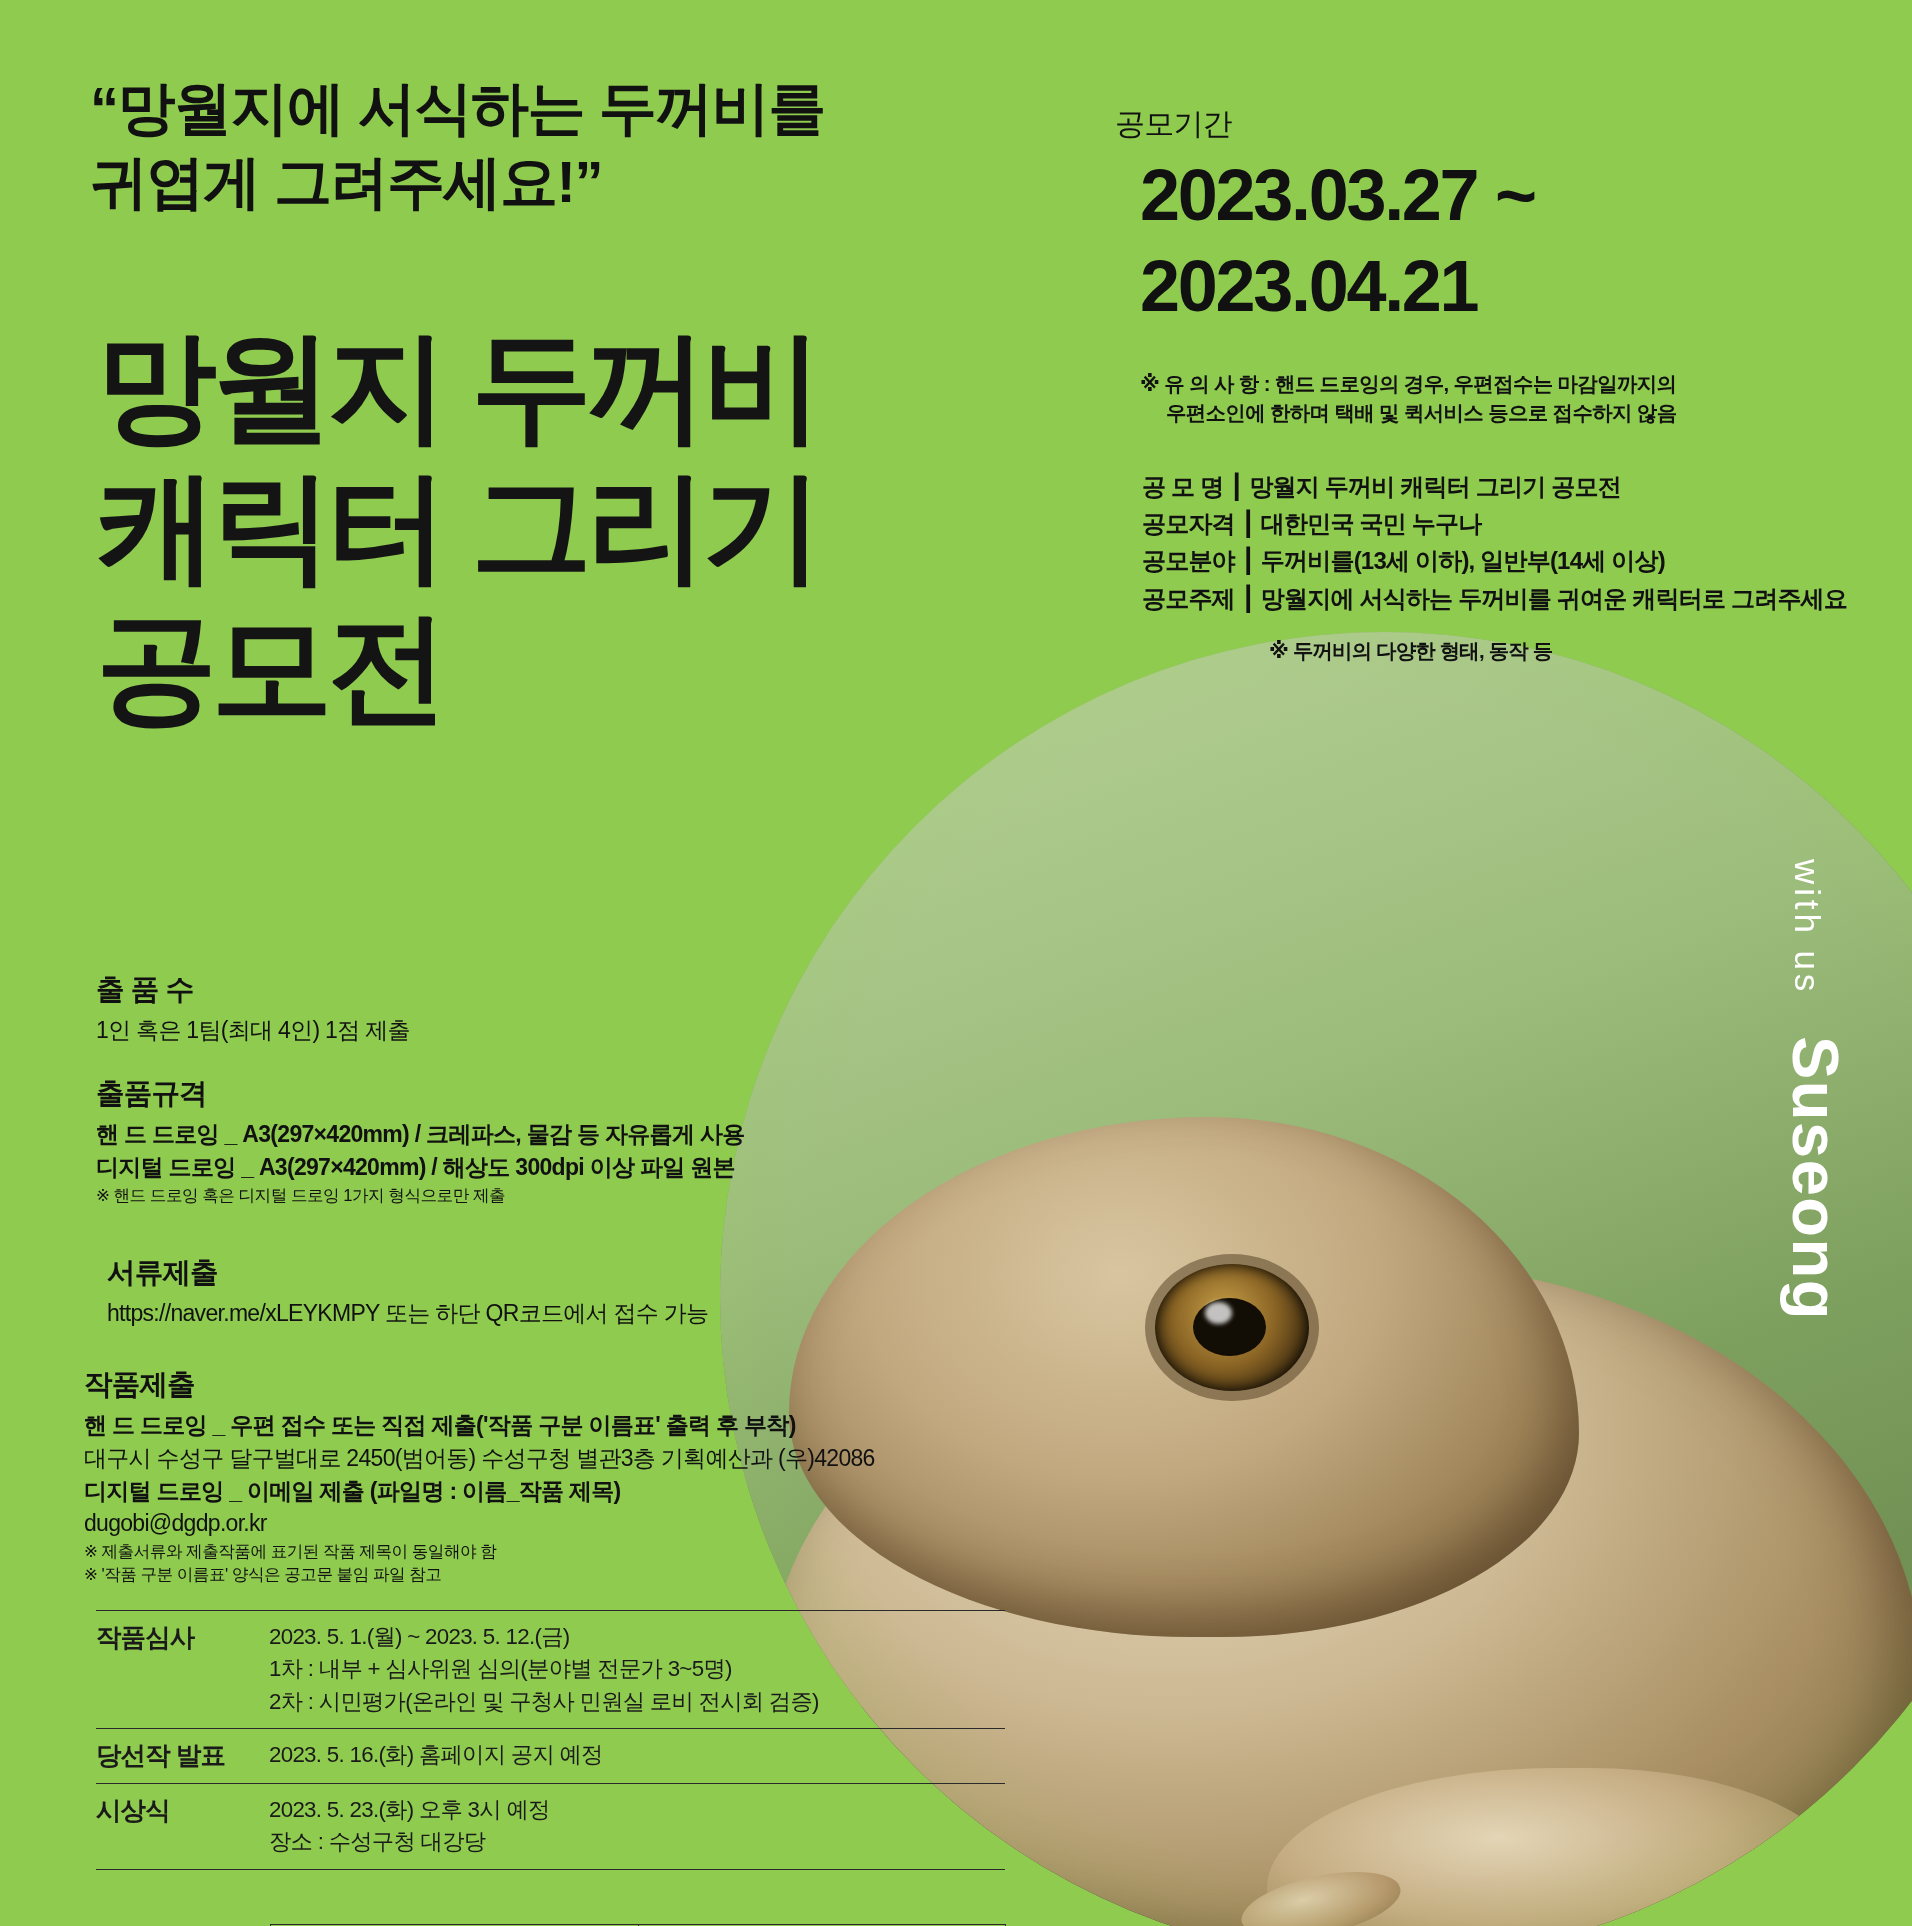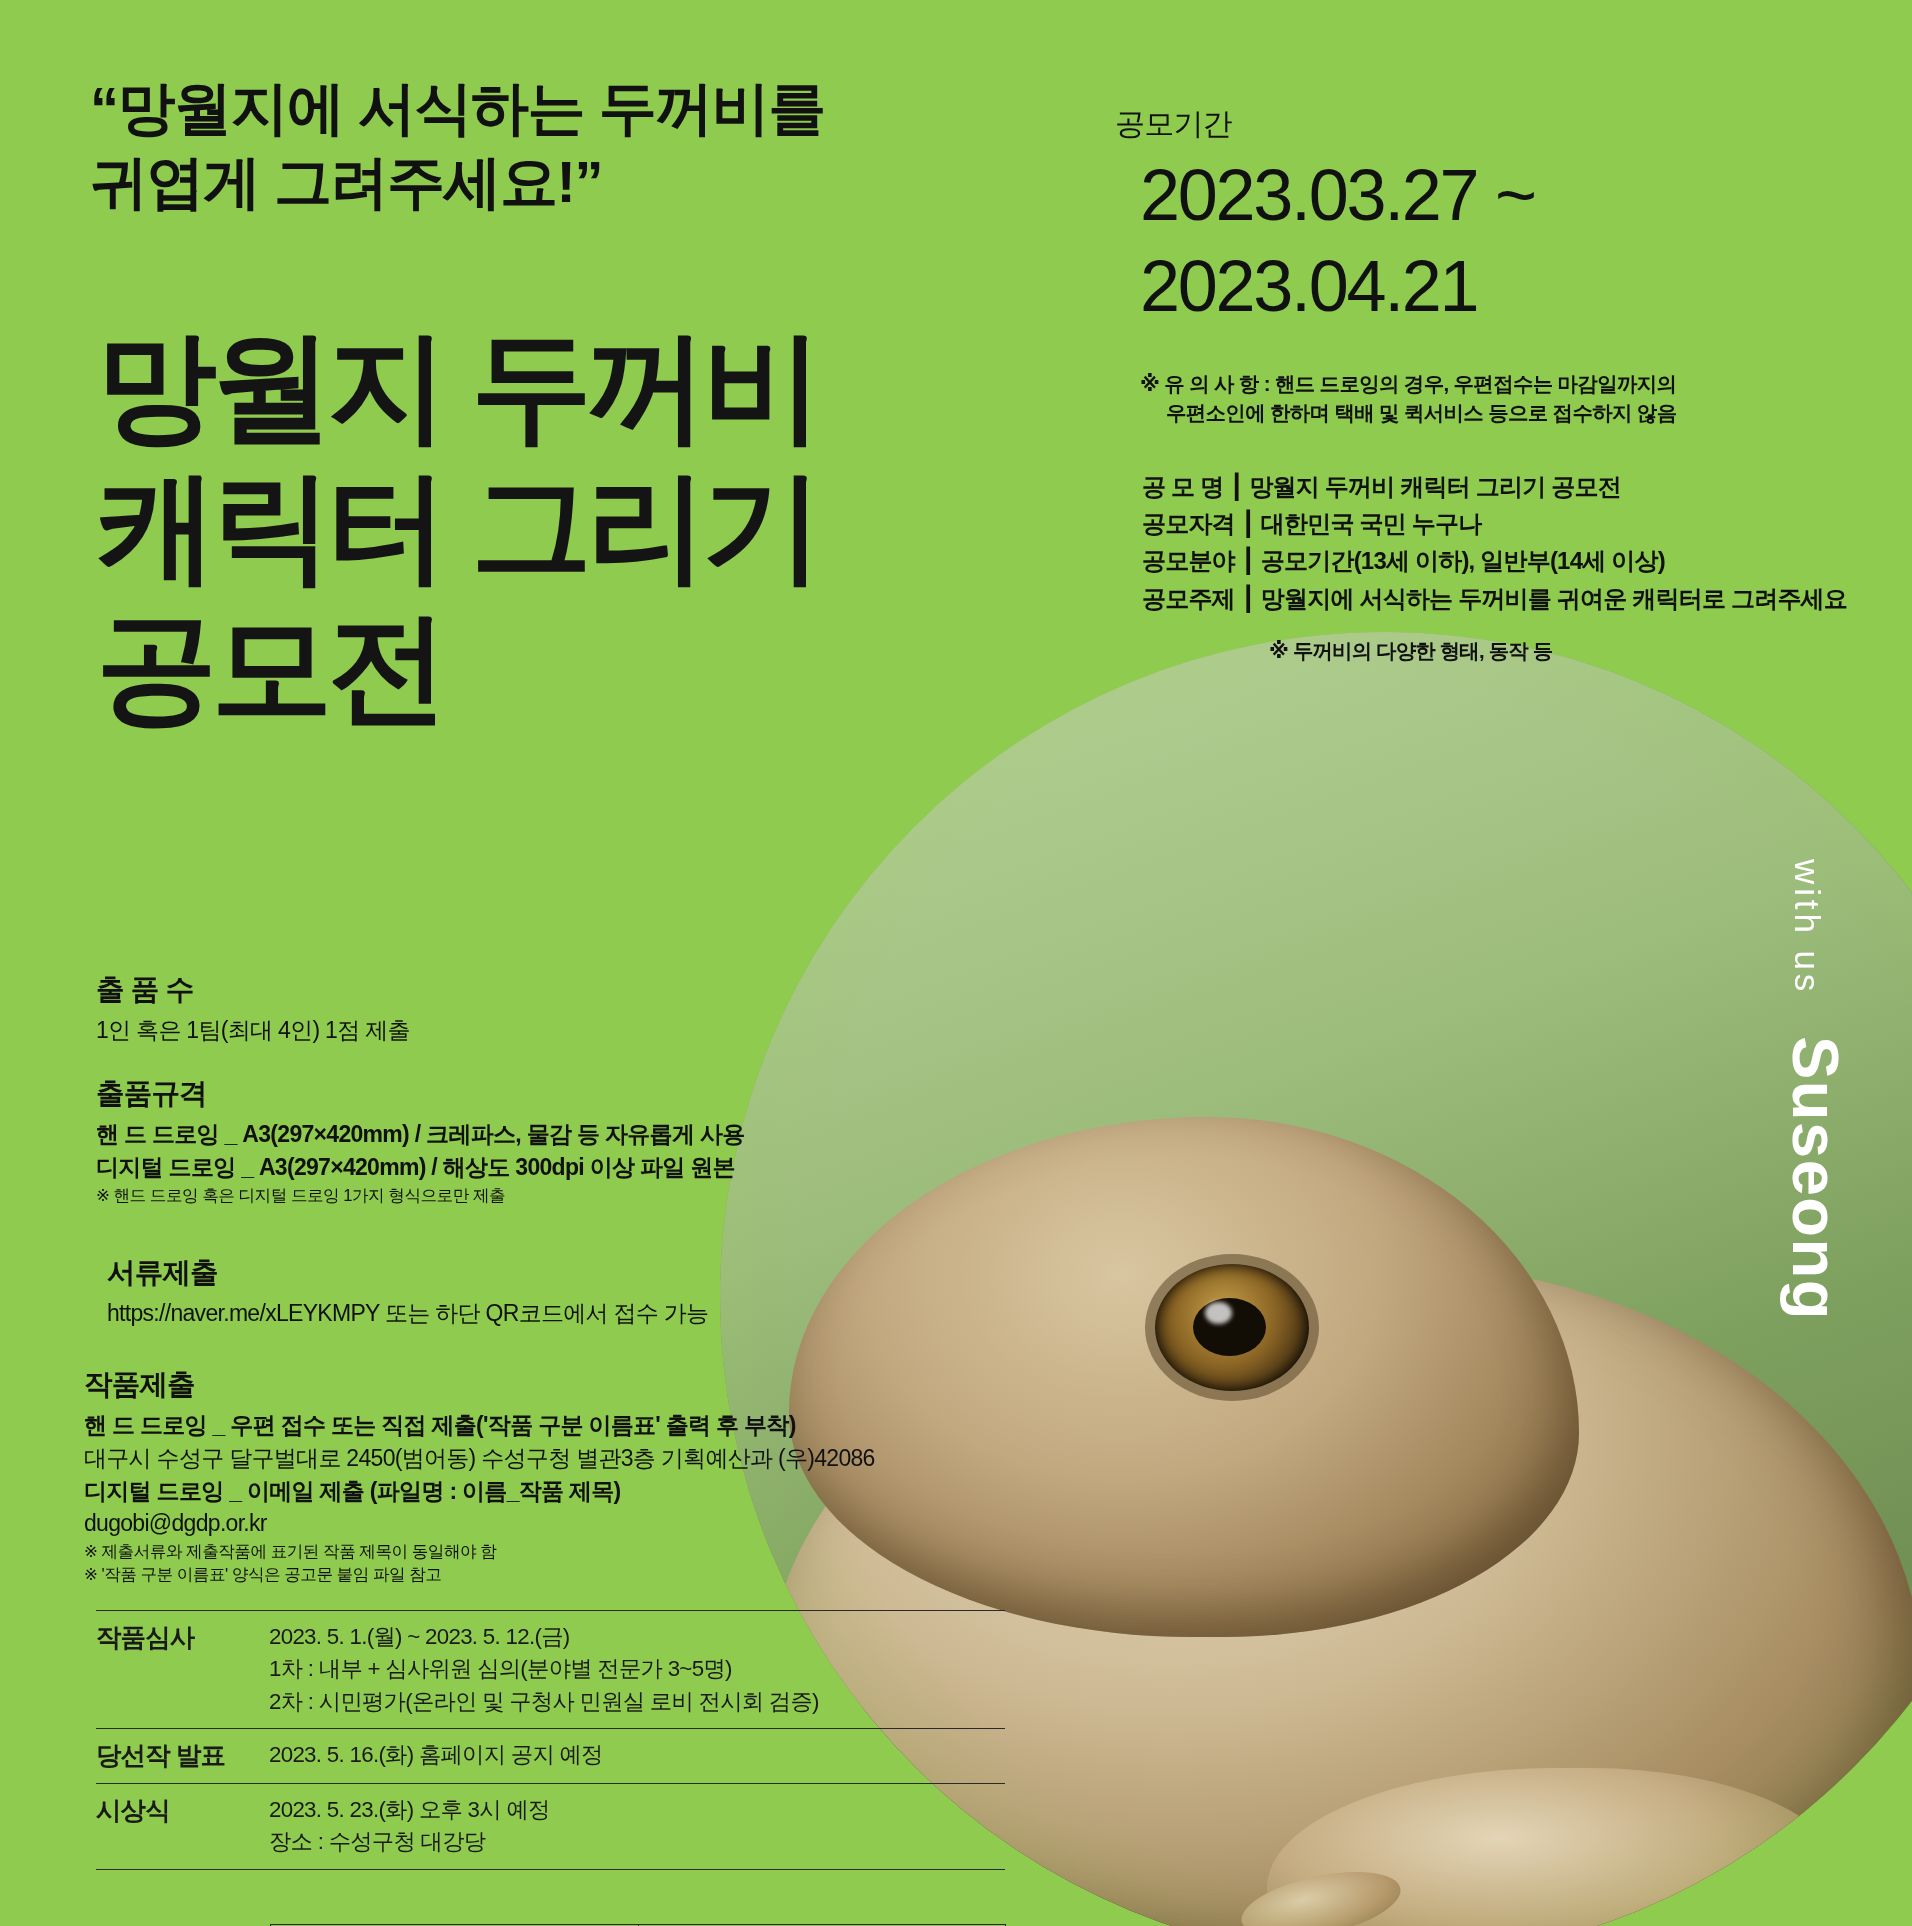--- a/index.html
+++ b/index.html
@@ -132,7 +132,7 @@
   }
   .r-period{
     left:1140px; top:150px;
-    font-size:72px;font-weight:400;line-height:1.27;letter-spacing:-2.3px;color:#111;
+    font-size:72px;font-weight:700;line-height:1.27;letter-spacing:-2.3px;color:#111;
   }
   .r-note{
     left:1140px; top:370px;

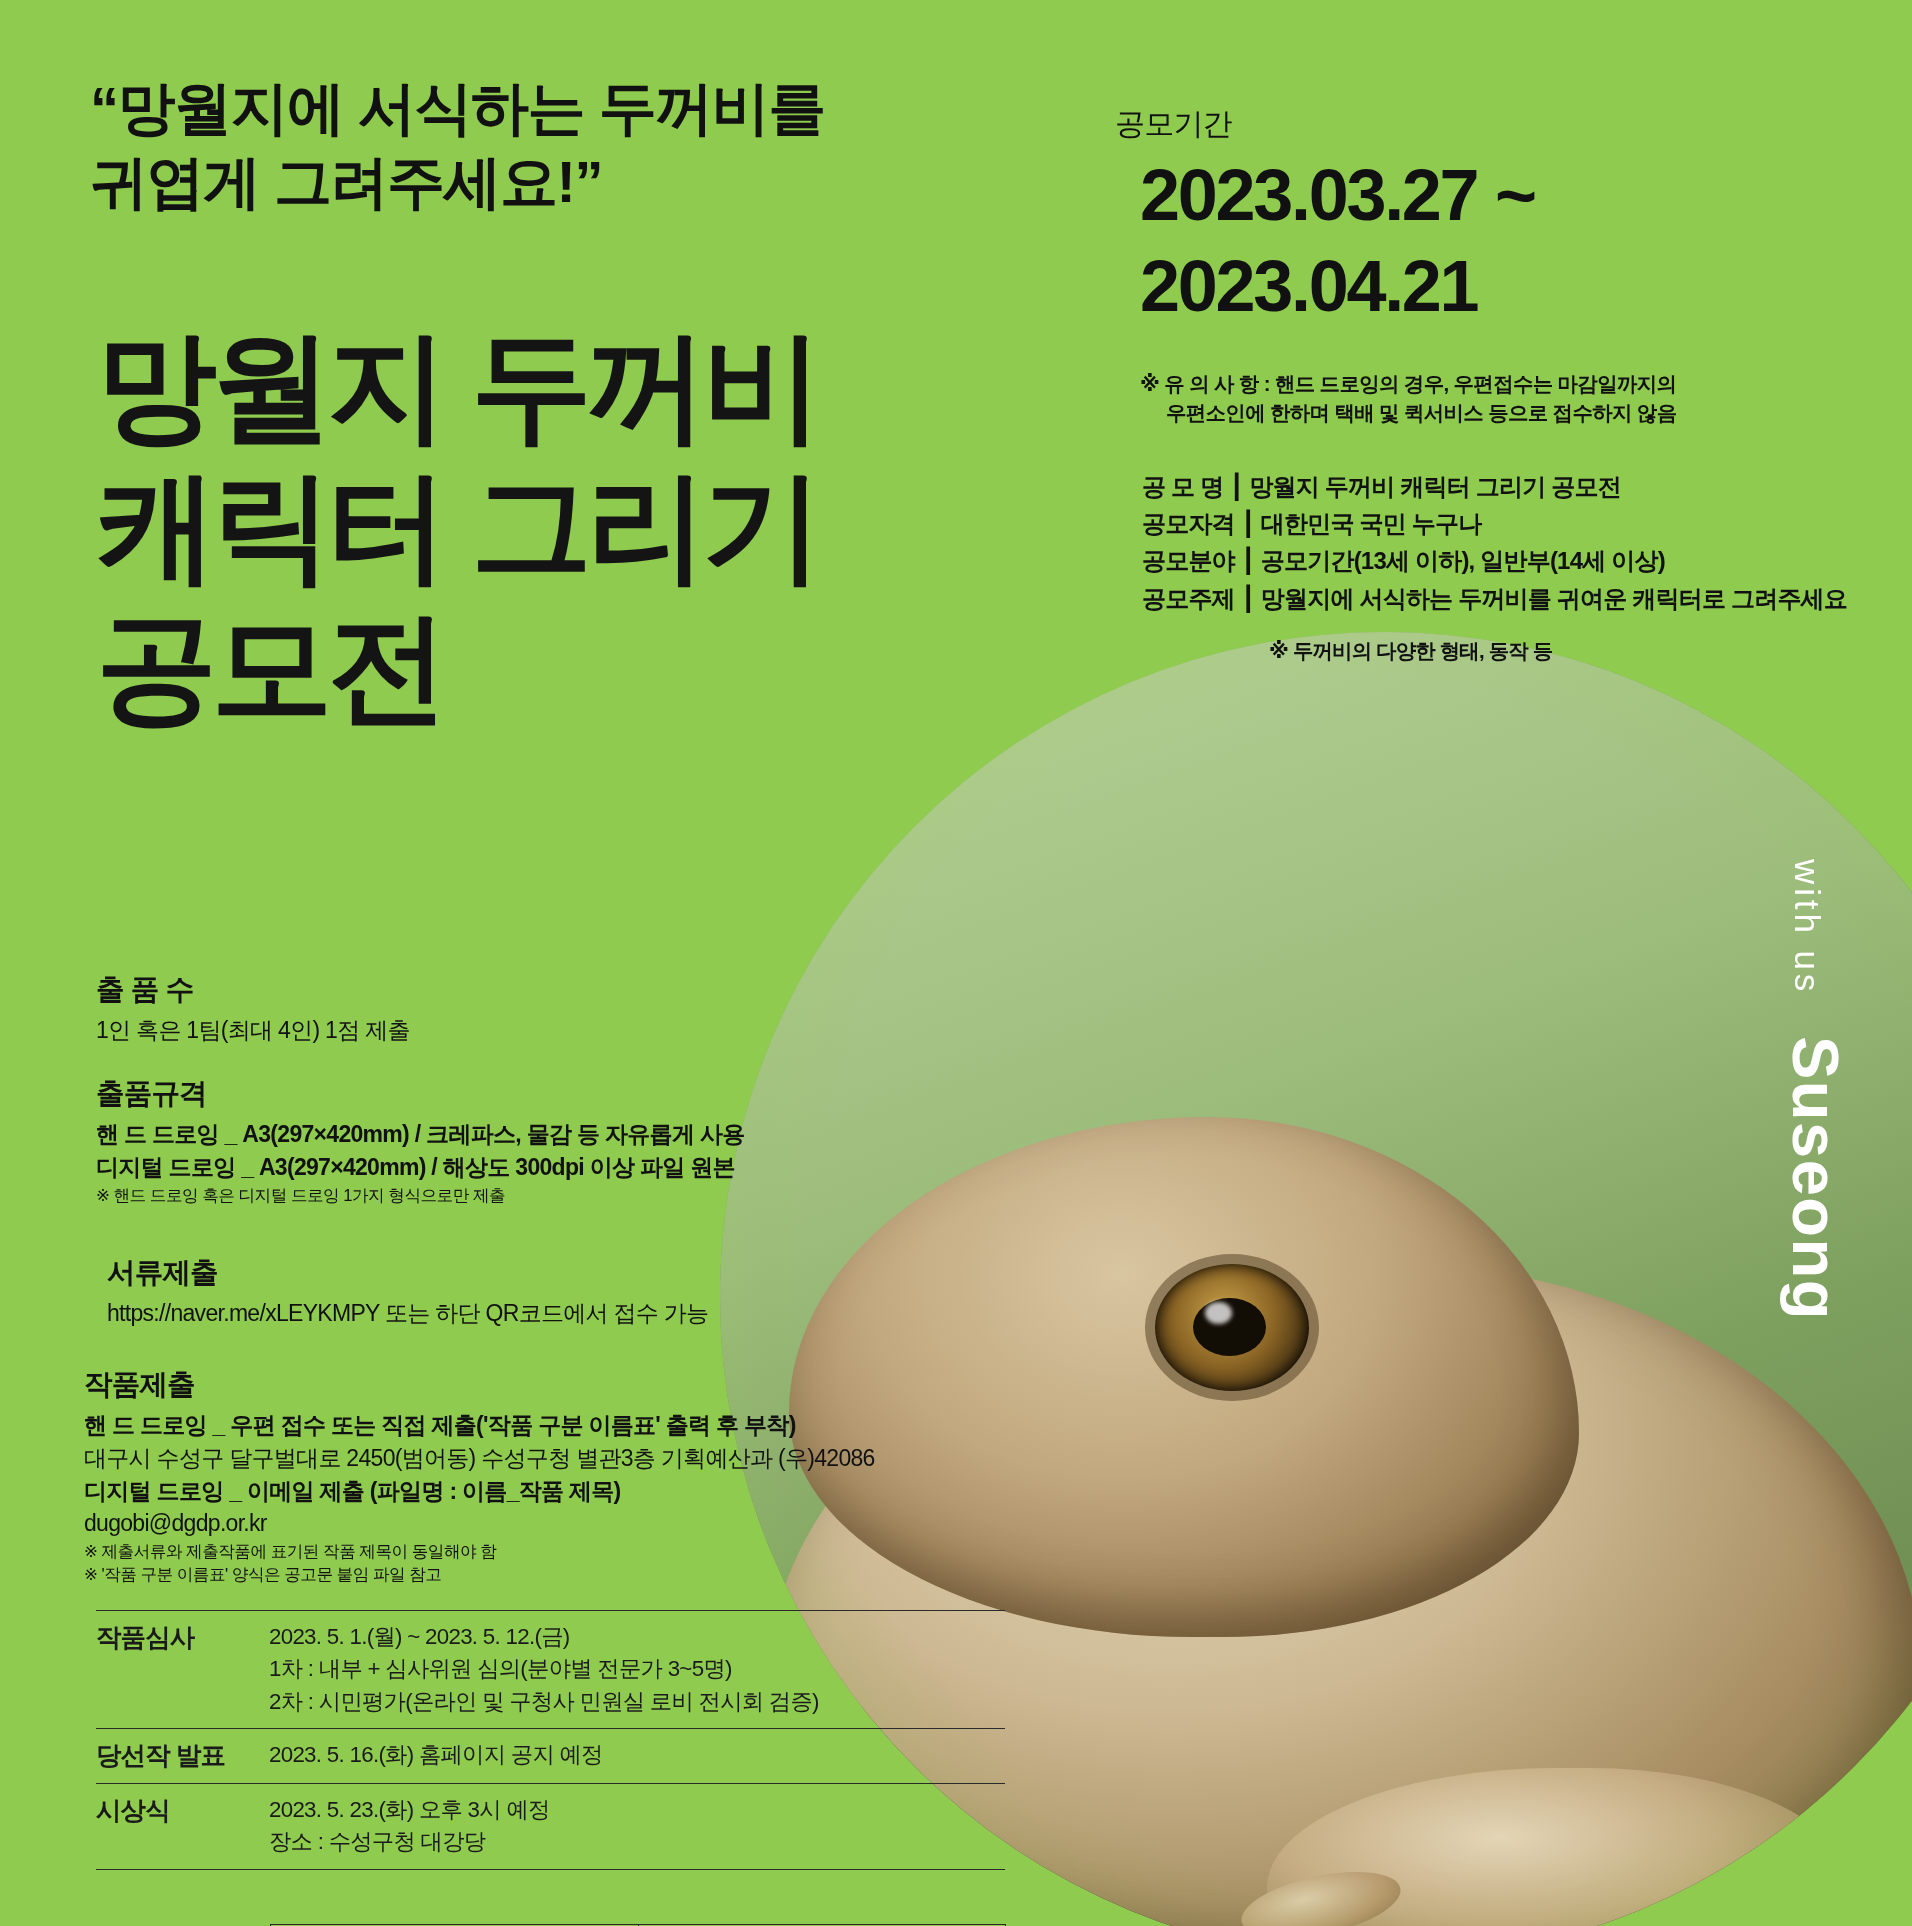--- a/index.html
+++ b/index.html
@@ -251,7 +251,7 @@
       <span class="k">공모자격</span><span class="bar">┃</span><span>대한민국 국민 누구나</span>
     </div>
     <div>
-      <span class="k">공모분야</span><span class="bar">┃</span><span>공모기간(13세 이하), 일반부(14세 이상)</span>
+      <span class="k">공모분야</span><span class="bar">┃</span><span>두꺼비를(13세 이하), 일반부(14세 이상)</span>
     </div>
     <div>
       <span class="k">공모주제</span><span class="bar">┃</span><span>망월지에 서식하는 두꺼비를 귀여운 캐릭터로 그려주세요</span>

